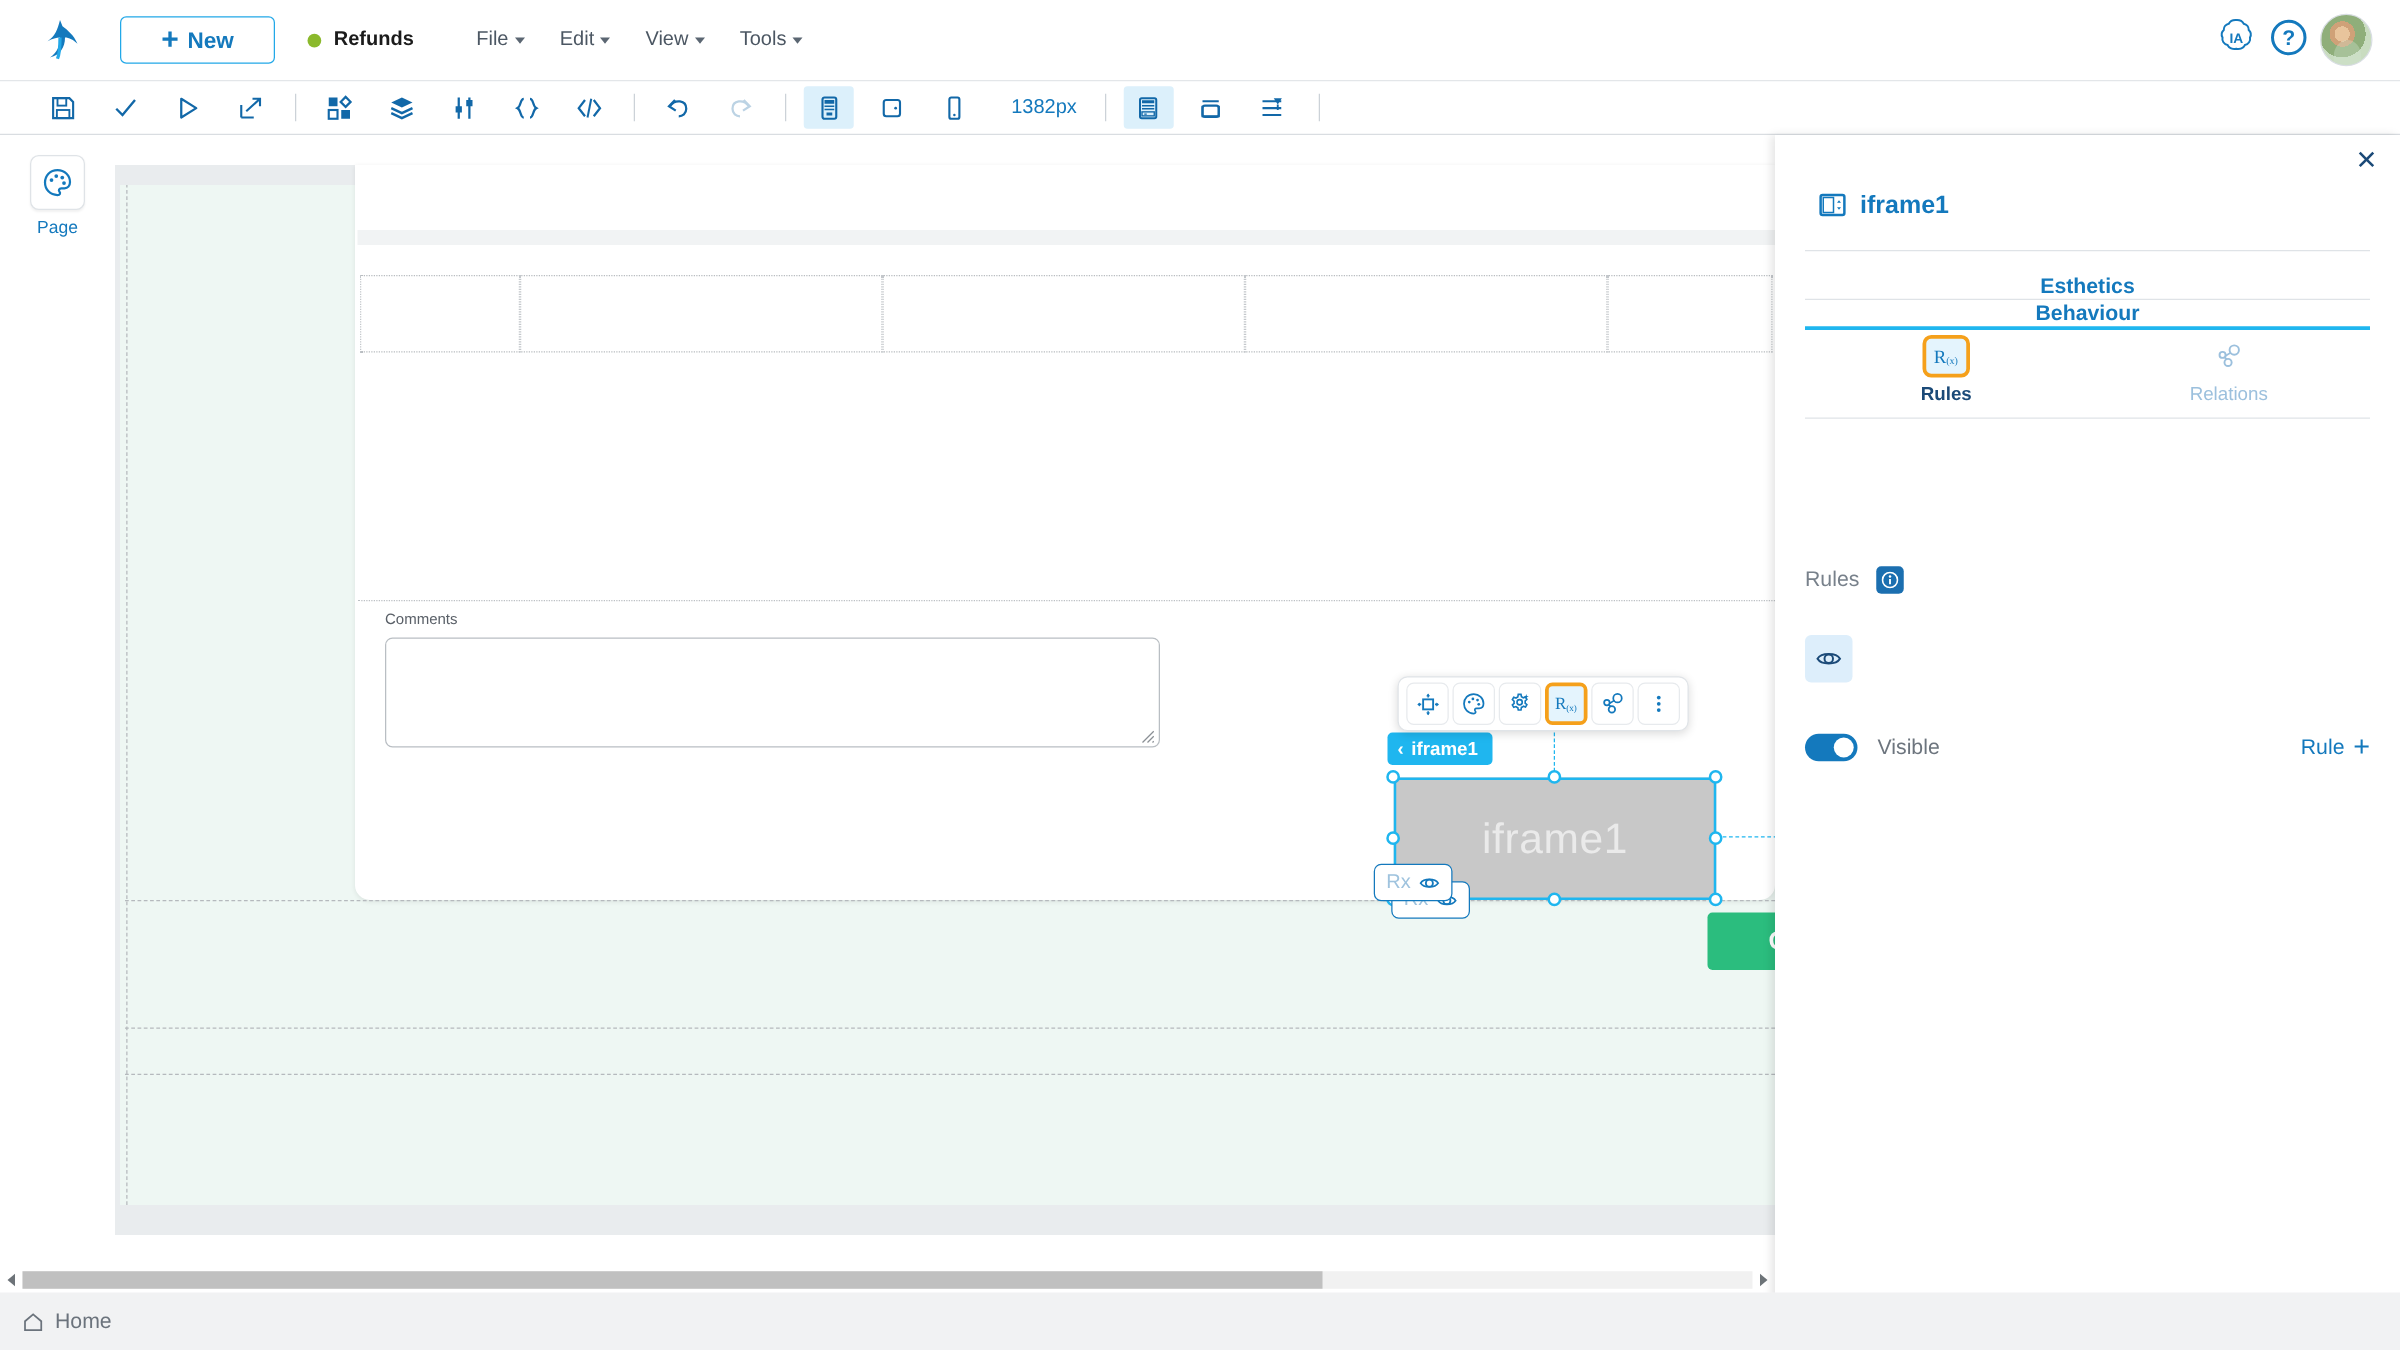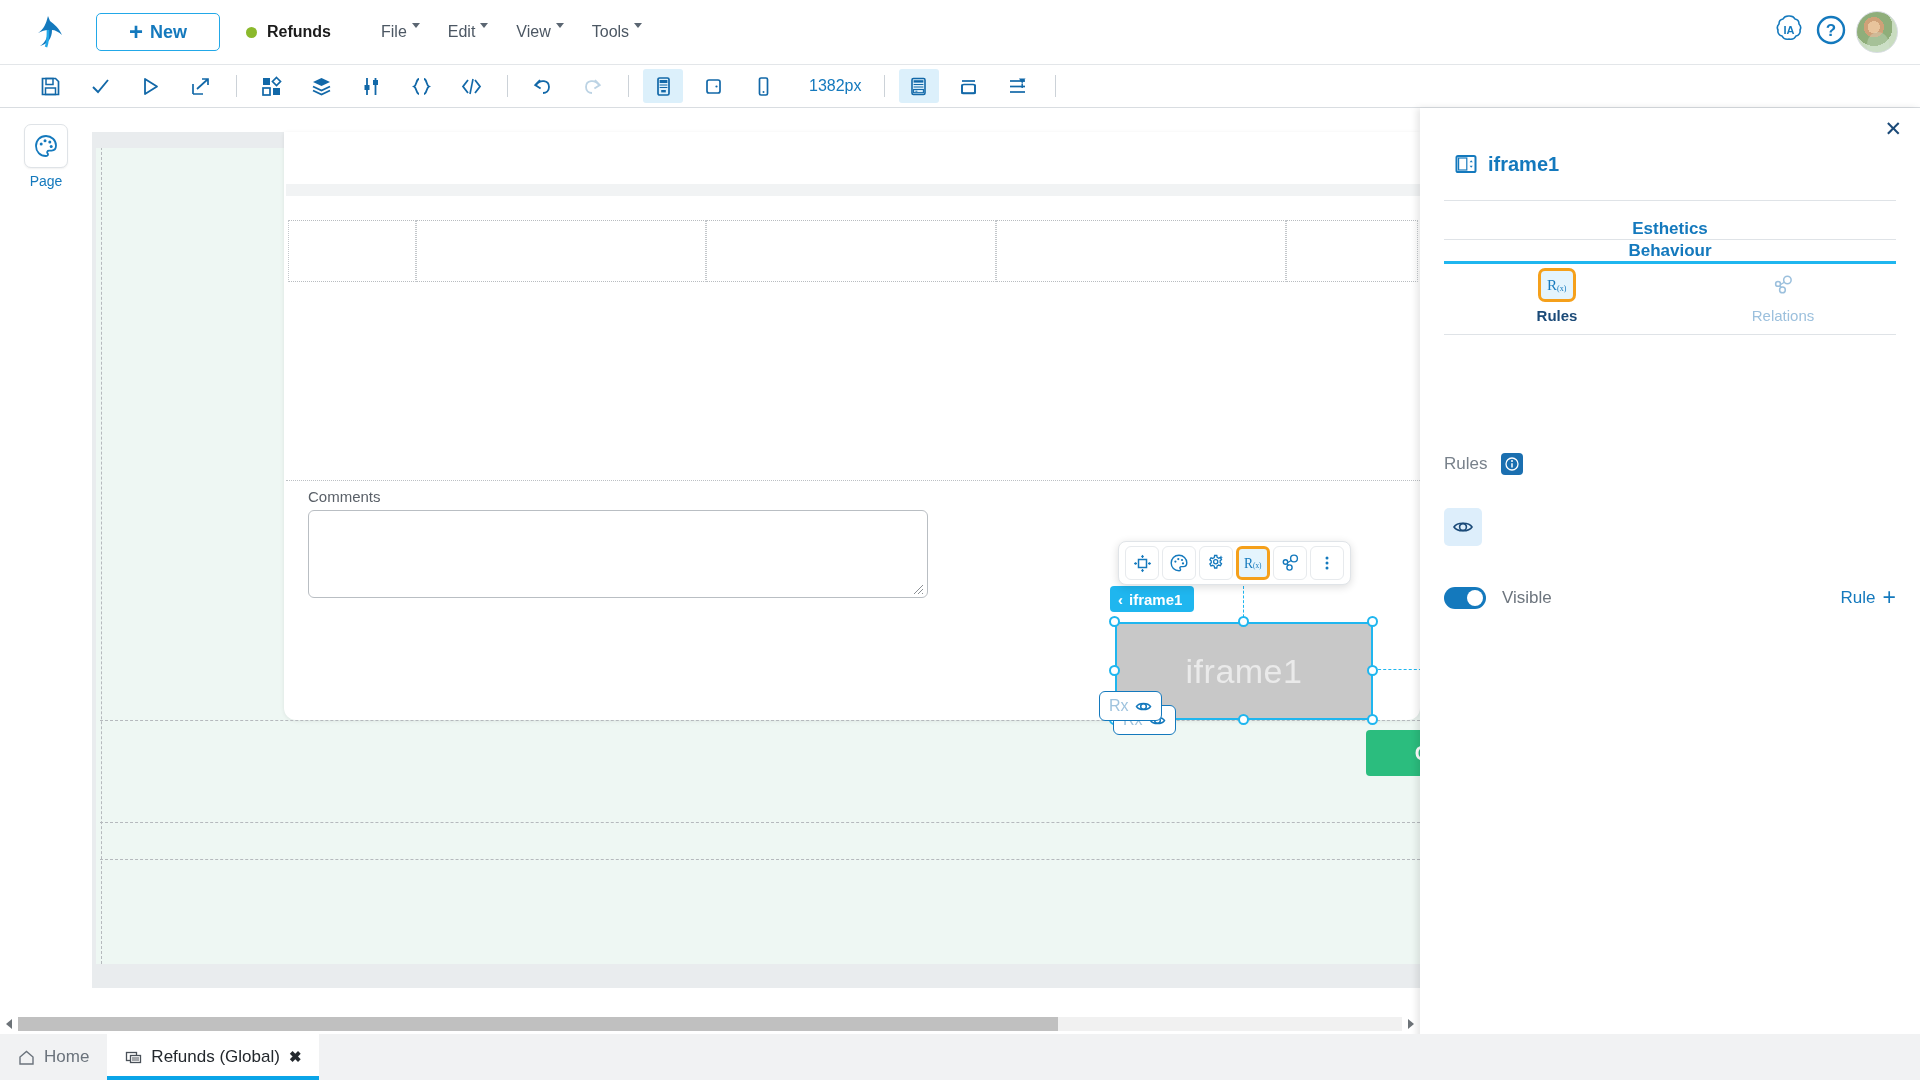--- a/index.html
+++ b/index.html
@@ -30,7 +30,7 @@
   .proj .name { font-size: 16px; font-weight: 700; color: #1b1b1b; }
 
   .menus { margin-left: 50px; display: flex; align-items: center; gap: 28px; }
-  .menu-item { display: flex; gap: 5px; cursor: pointer; color: #4c5763; font-size: 16px; }
+  .menu-item { display: flex; align-items: center; gap: 5px; cursor: pointer; color: #4c5763; font-size: 16px; }
   .caret { width:0;height:0;border-left:4px solid transparent;border-right:4px solid transparent;border-top:5px solid #5b6672; }
 
   .top-right { margin-left: auto; margin-right: 22px; display: flex; align-items: center; gap: 8px; }

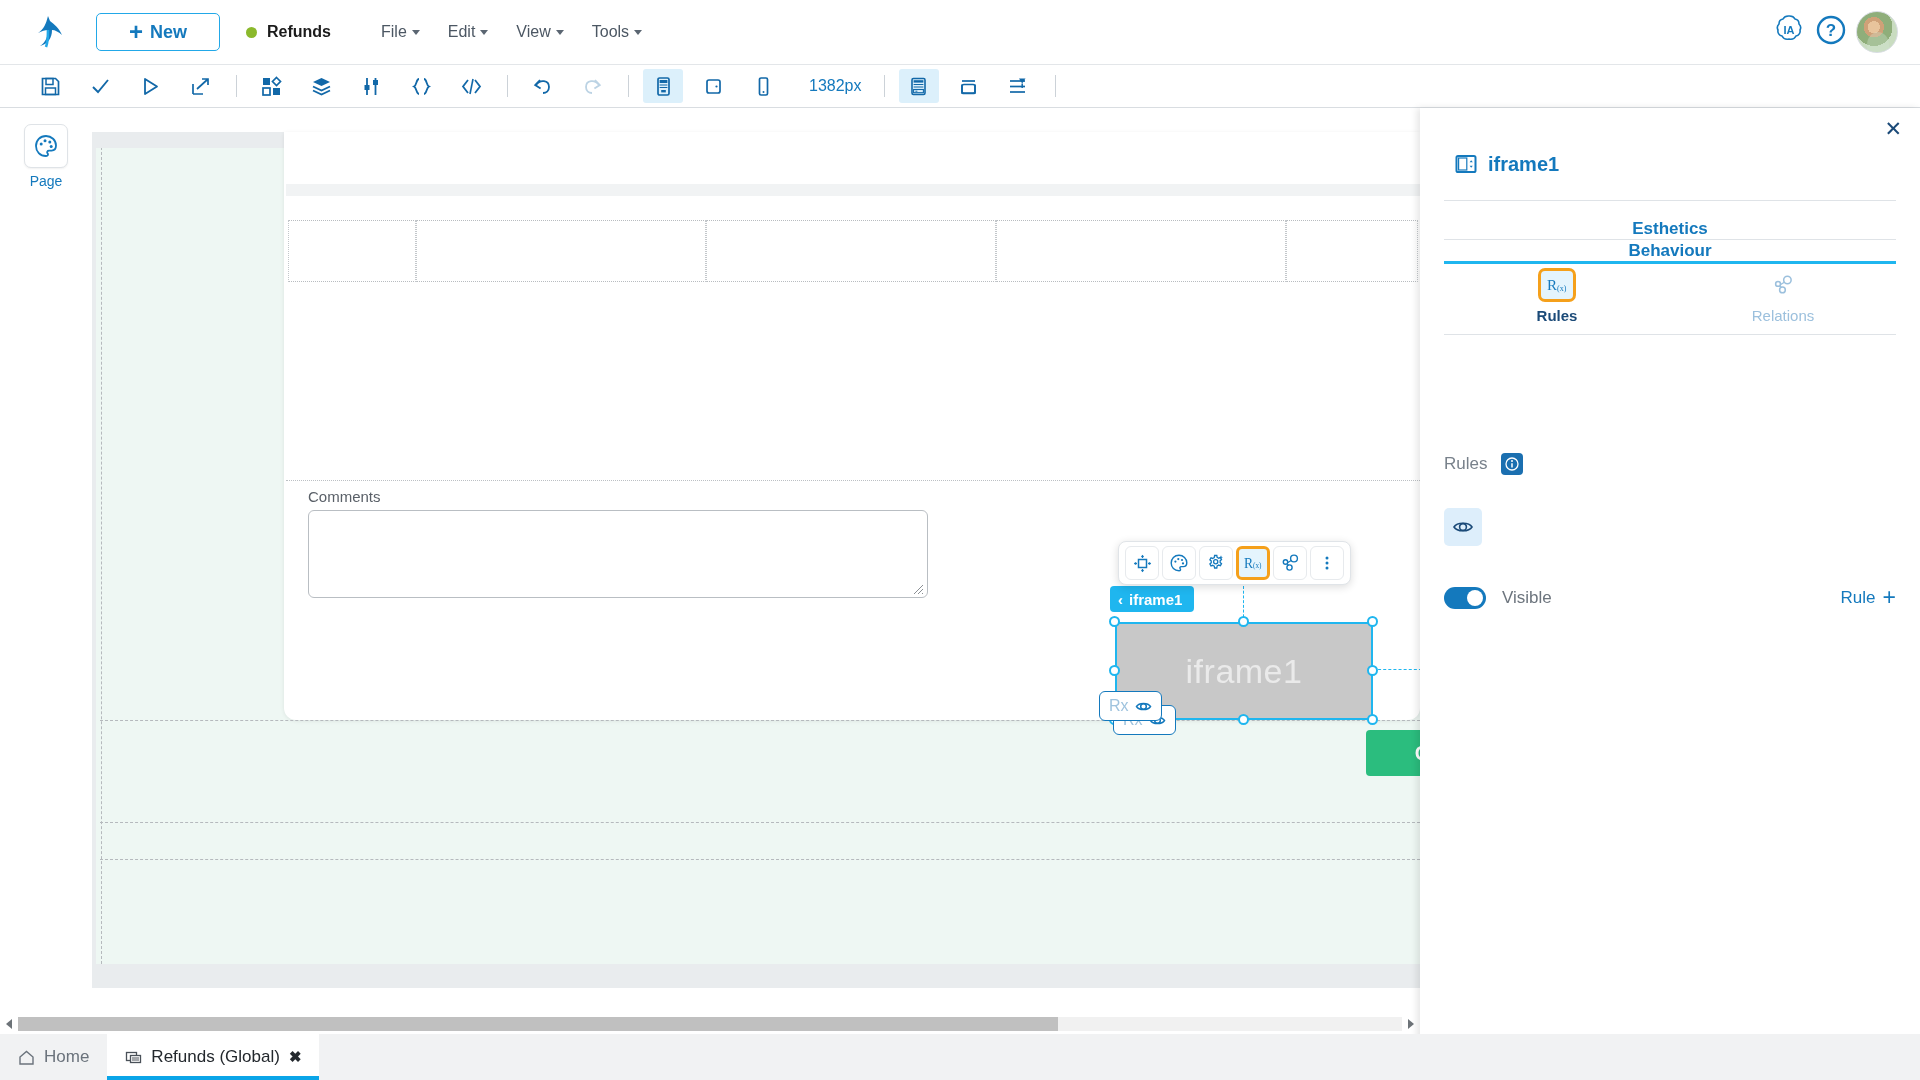--- a/index.html
+++ b/index.html
@@ -89,7 +89,7 @@
     font-size: 18px; font-weight: 600; color: #1d1d1d;
   }
   .dotted-line-1 { position:absolute; left: 190px; top: 348px; width:1134px; border-top:1px dotted #bcc0c4;}
-  .comments-lbl { position: absolute; left: 212px; top: 356px; font-size: 15px; color: #5a6068;}
+  .comments-lbl { position: absolute; left: 212px; top: 356px; font-size: 12px; color: #5a6068;}
   .textarea-box {
     position: absolute; left: 212px; top: 378px; width: 620px; height: 88px;
     border: 1px solid #b9bec3; border-radius: 6px; background: #fff;

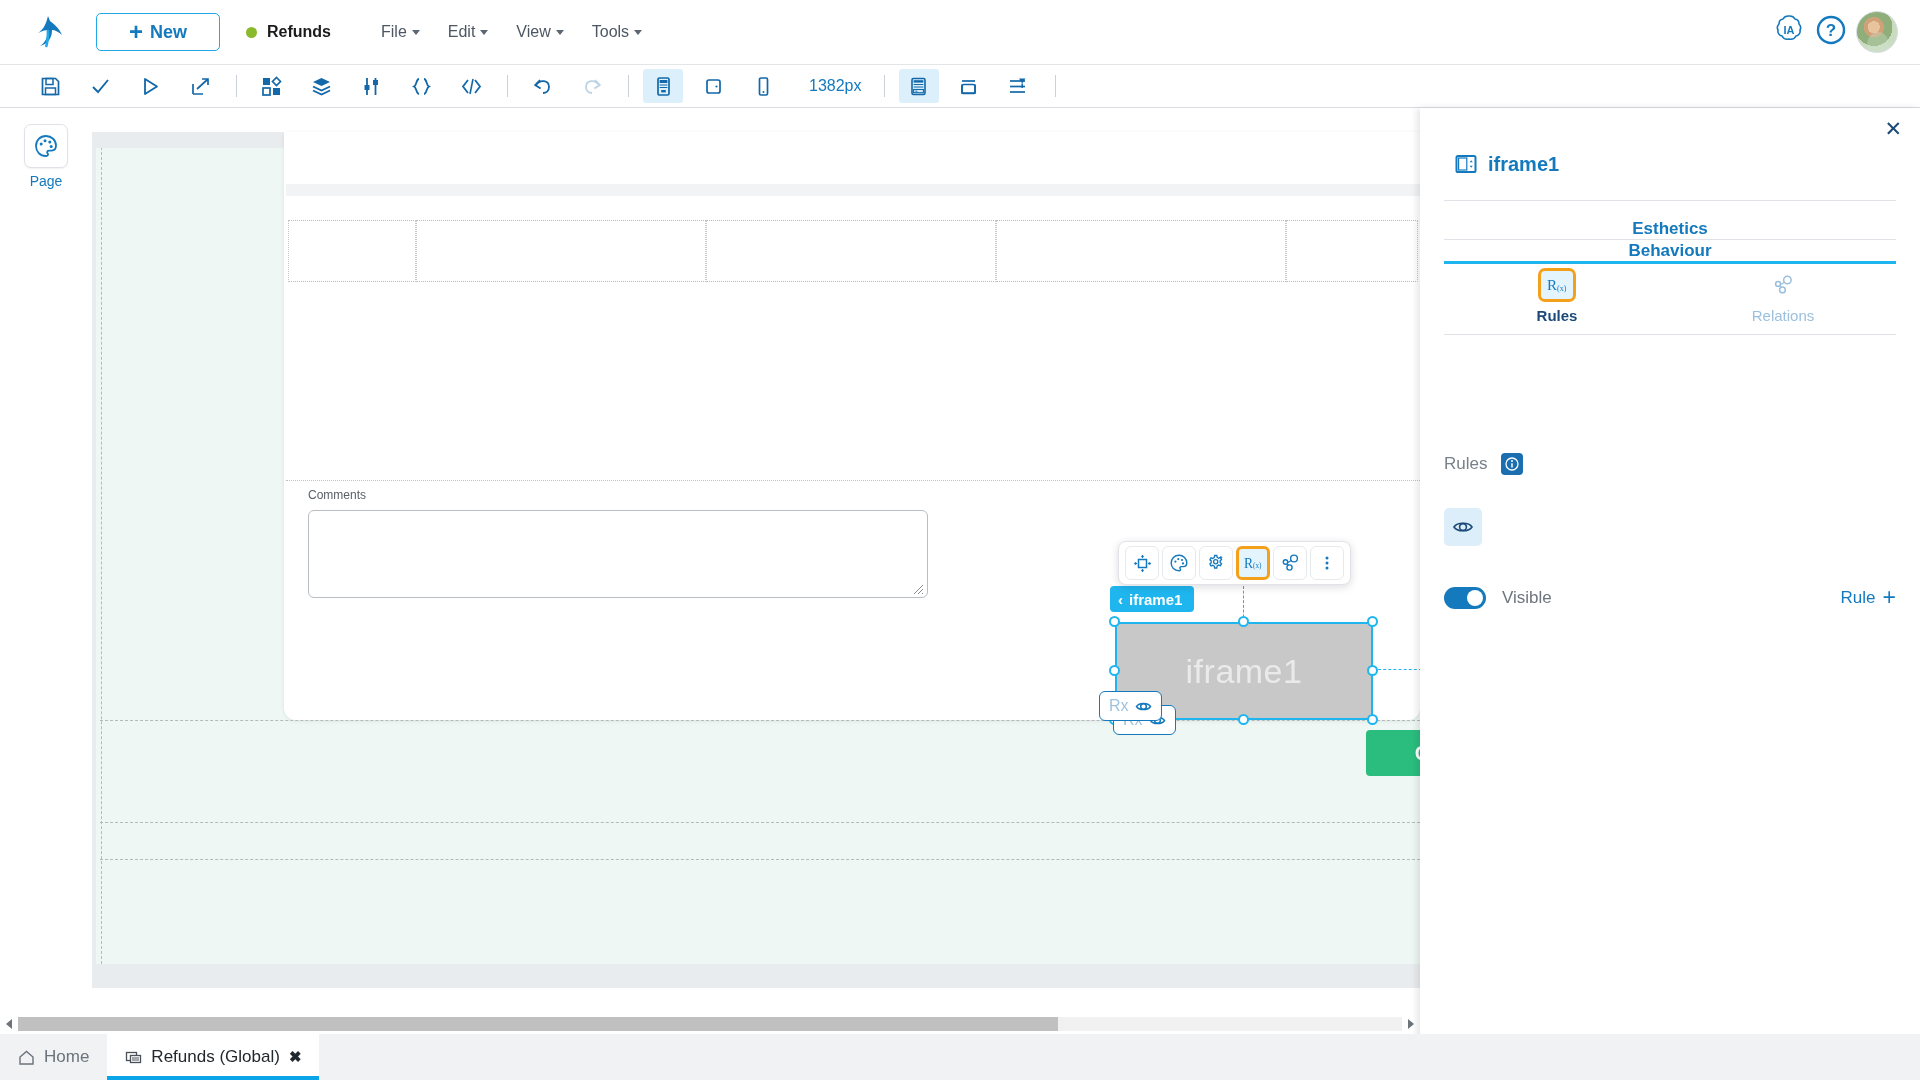--- a/index.html
+++ b/index.html
@@ -606,15 +606,6 @@
       </svg>
       <span>Home</span>
     </div>
-    <div class="btab act">
-      <svg width="17" height="17" viewBox="0 0 17 17">
-        <rect x="1.5" y="3.5" width="10" height="8" fill="none" stroke="#4a5159" stroke-width="1.3"></rect>
-        <rect x="5.5" y="6.5" width="10" height="7" fill="#fff" stroke="#4a5159" stroke-width="1.3"></rect>
-        <path d="M7 9 H14 M7 11 H14" stroke="#4a5159" stroke-width="1"></path>
-      </svg>
-      <span>Refunds (Global)</span>
-      <span class="x">✖</span>
-    </div>
   </div>
 
 </div>

